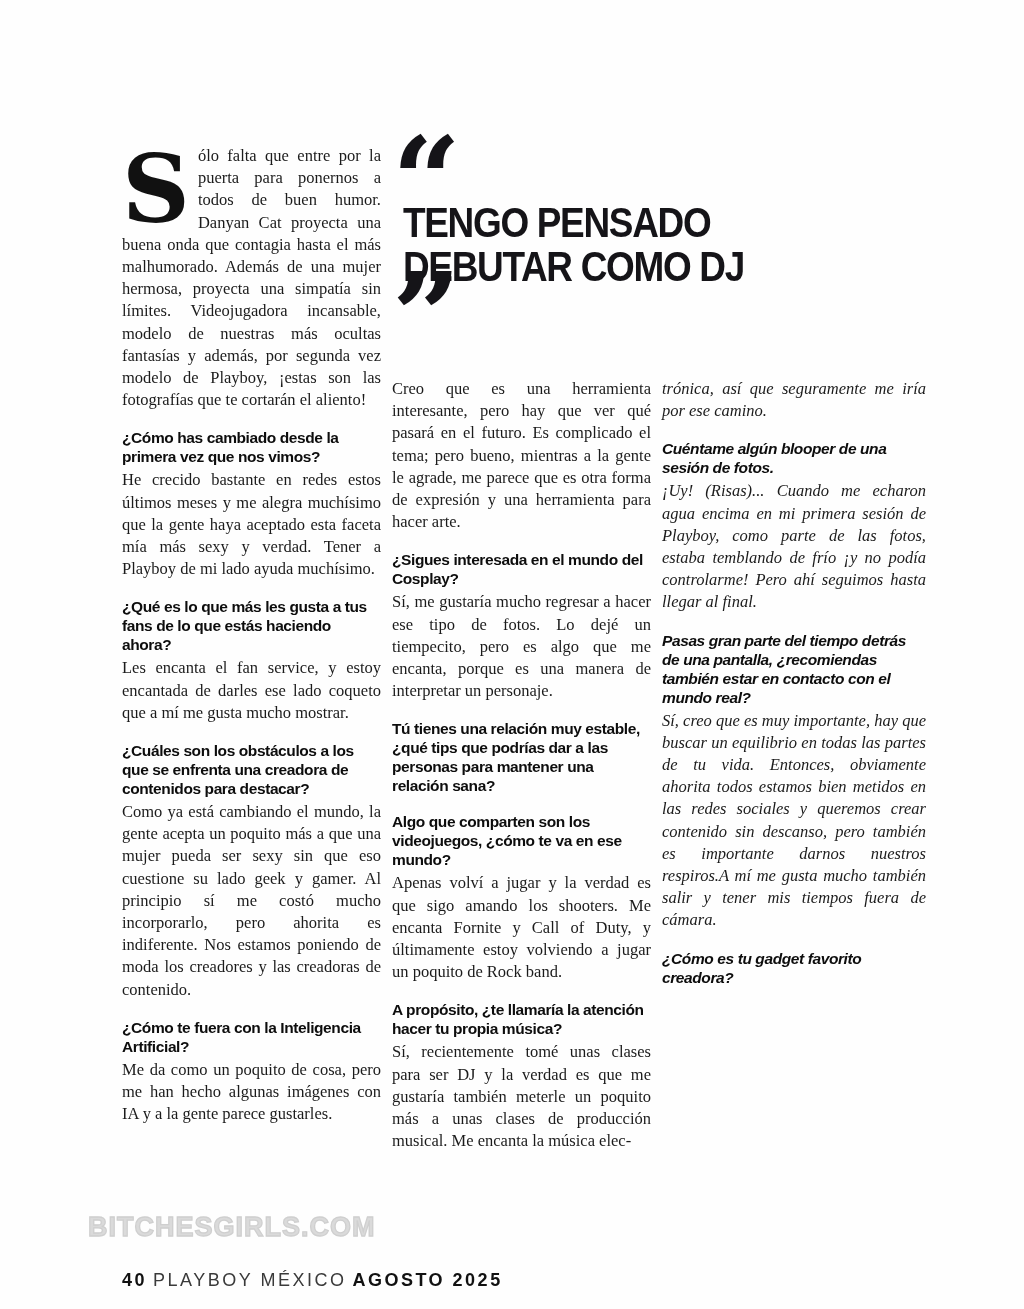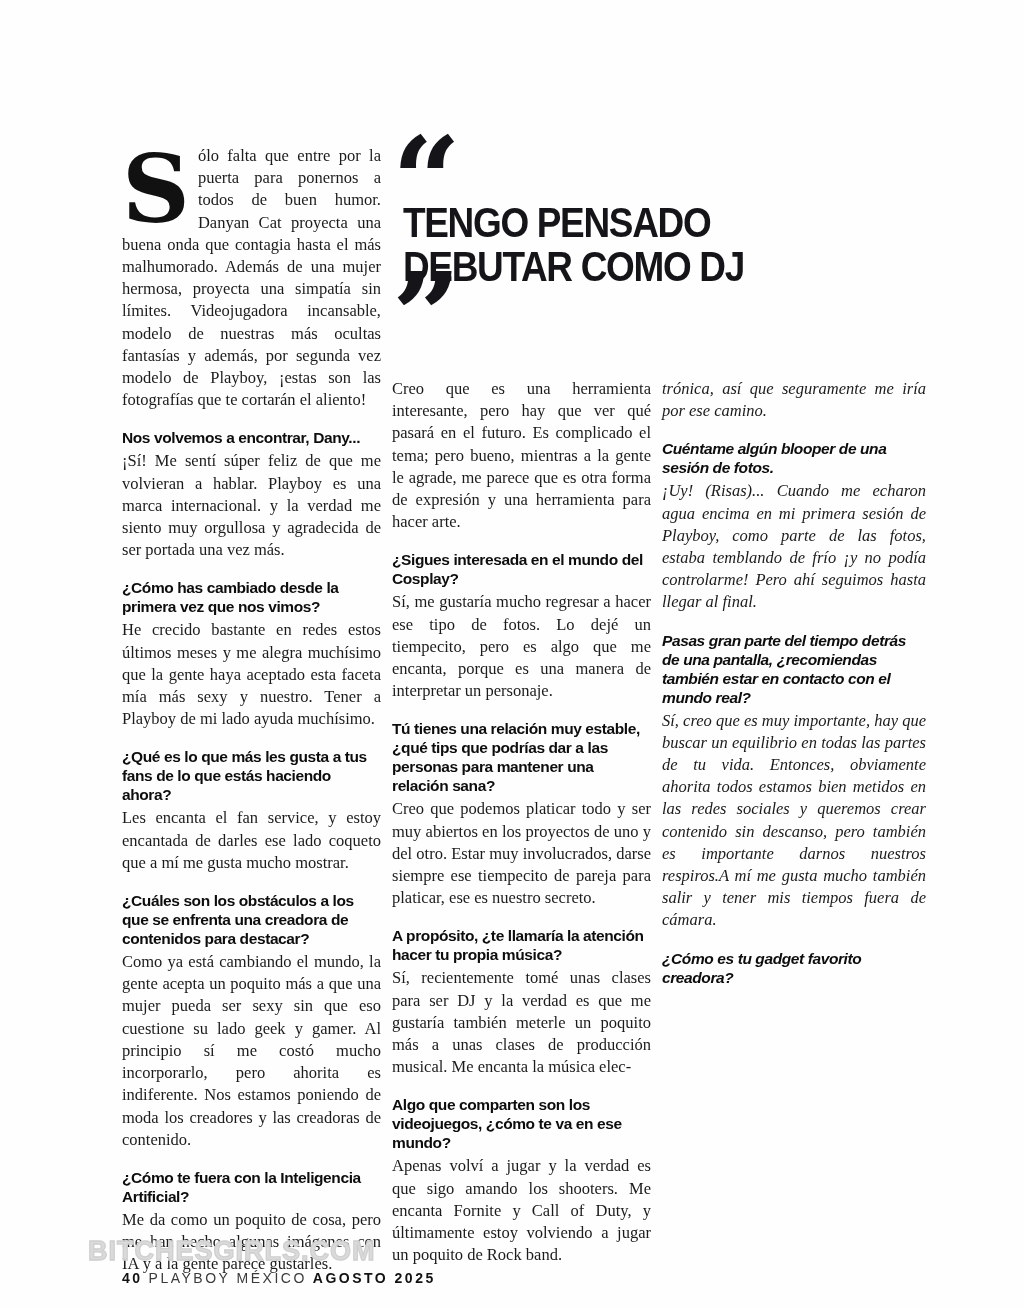--- a/index.html
+++ b/index.html
@@ -122,10 +122,6 @@
       <p class="body-text"><span class="drop-cap">S</span><span>ólo falta que entre por la puerta para ponernos a todos de buen humor. Danyan Cat proyecta una buena onda que contagia hasta el más malhumorado. Además de una mujer hermosa, proyecta una simpatía sin límites. Videojugadora incansable, modelo de nuestras más ocultas fantasías y además, por segunda vez modelo de Playboy, ¡estas son las fotografías que te cortarán el aliento!</span></p>
 
       <div class="qa-block">
-        <div class="q-head">Nos volvemos a encontrar, Dany...</div>
-        <p class="body-text">¡Sí! Me sentí súper feliz de que me volvieran a hablar. Playboy es una marca internacional. y la verdad me siento muy orgullosa y agradecida de ser portada una vez más.</p>
-      </div>
-      <div class="qa-block">
         <div class="q-head">¿Cómo has cambiado desde la primera vez que nos vimos?</div>
         <p class="body-text">He crecido bastante en redes estos últimos meses y me alegra muchísimo que la gente haya aceptado esta faceta mía más sexy y nuestro. Tener a Playboy de mi lado ayuda muchísimo.</p>
       </div>

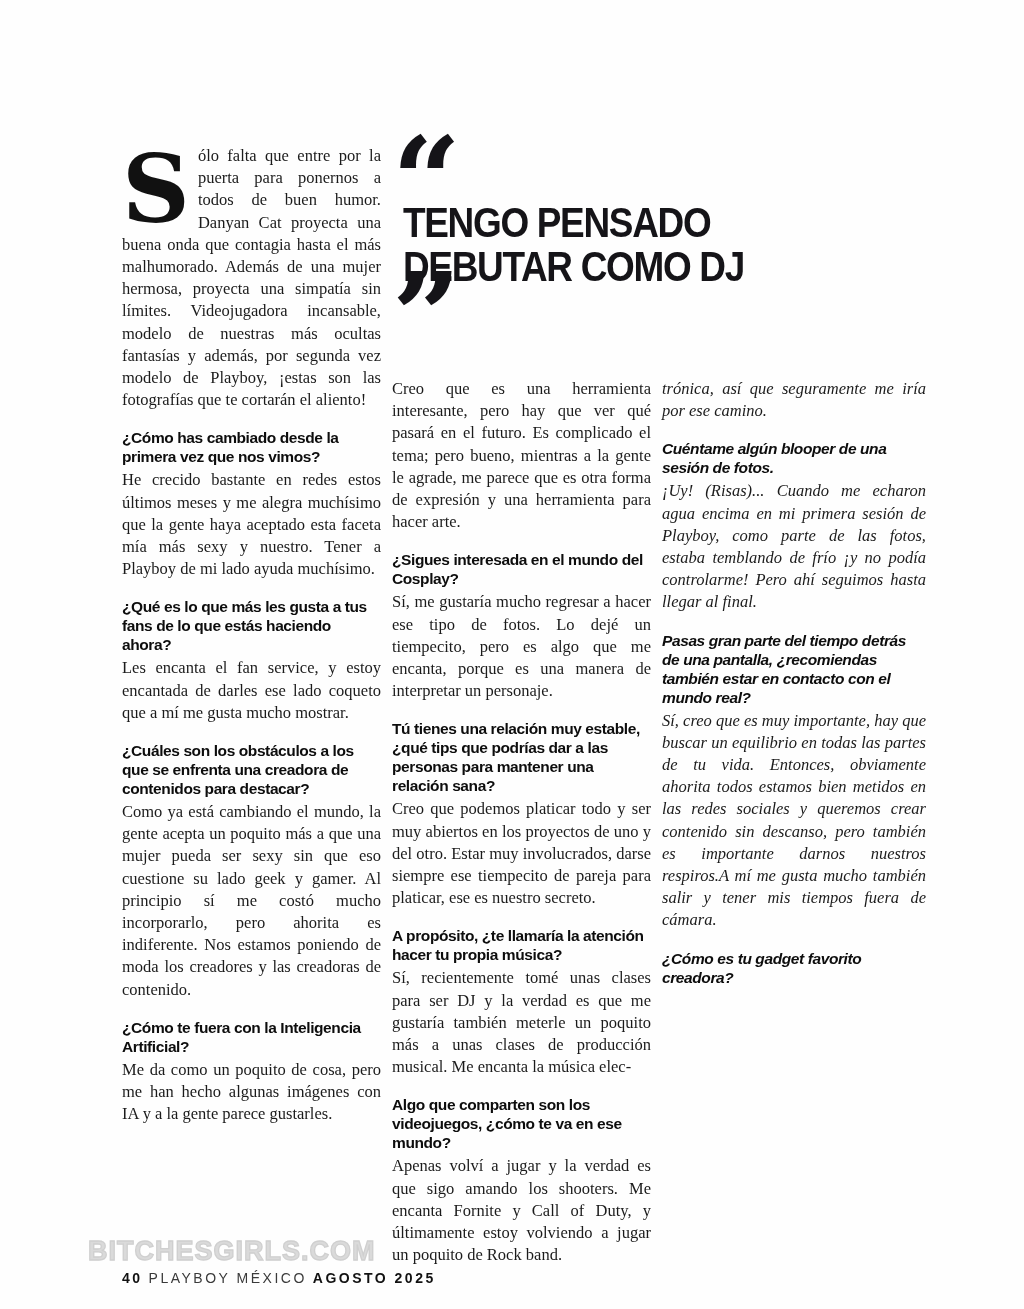--- a/index.html
+++ b/index.html
@@ -123,7 +123,7 @@
 
       <div class="qa-block">
         <div class="q-head">¿Cómo has cambiado desde la primera vez que nos vimos?</div>
-        <p class="body-text">He crecido bastante en redes estos últimos meses y me alegra muchísimo que la gente haya aceptado esta faceta mía más sexy y nuestro. Tener a Playboy de mi lado ayuda muchísimo.</p>
+        <p class="body-text">He crecido bastante en redes estos últimos meses y me alegra muchísimo que la gente haya aceptado esta faceta mía más sexy y verdad. Tener a Playboy de mi lado ayuda muchísimo.</p>
       </div>
       <div class="qa-block">
         <div class="q-head">¿Qué es lo que más les gusta a tus fans de lo que estás haciendo ahora?</div>

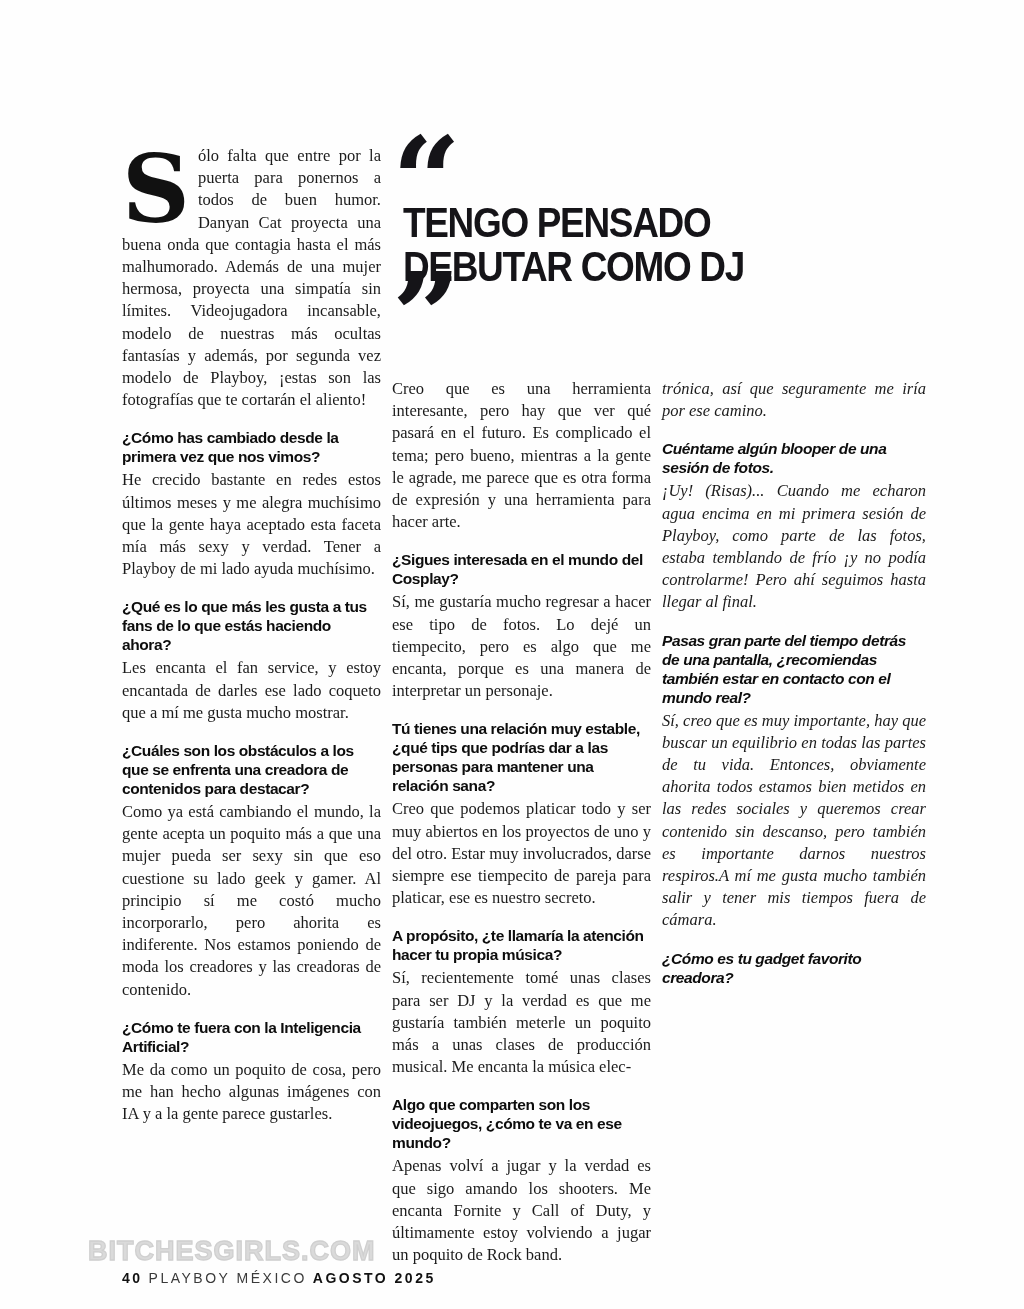--- a/index.html
+++ b/index.html
@@ -157,7 +157,6 @@
       </div>
       <div class="qa-block">
         <div class="q-head">Tú tienes una relación muy estable, ¿qué tips que podrías dar a las personas para mantener una relación sana?</div>
-        <p class="body-text">Creo que podemos platicar todo y ser muy abiertos en los proyectos de uno y del otro. Estar muy involucrados, darse siempre ese tiempecito de pareja para platicar, ese es nuestro secreto.</p>
       </div>
       <div class="qa-block">
         <div class="q-head">A propósito, ¿te llamaría la atención hacer tu propia música?</div>

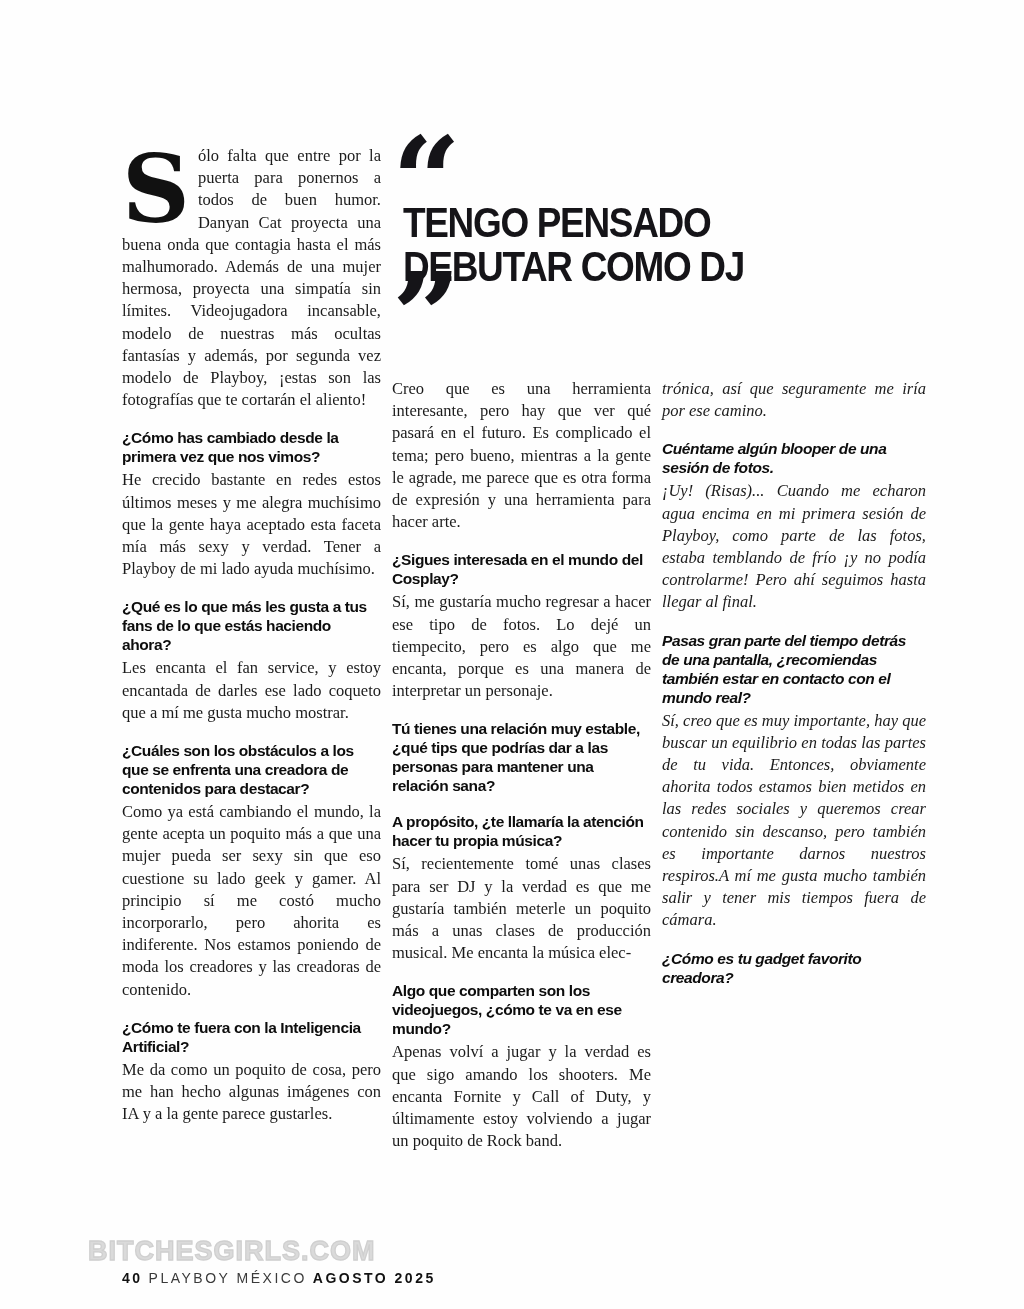--- a/index.html
+++ b/index.html
@@ -159,12 +159,12 @@
         <div class="q-head">Tú tienes una relación muy estable, ¿qué tips que podrías dar a las personas para mantener una relación sana?</div>
       </div>
       <div class="qa-block">
+        <div class="q-head">Algo que comparten son los videojuegos, ¿cómo te va en ese mundo?</div>
+        <p class="body-text">Apenas volví a jugar y la verdad es que sigo amando los shooters. Me encanta Fornite y Call of Duty, y últimamente estoy volviendo a jugar un poquito de Rock band.</p>
+      </div>
+      <div class="qa-block">
         <div class="q-head">A propósito, ¿te llamaría la atención hacer tu propia música?</div>
         <p class="body-text">Sí, recientemente tomé unas clases para ser DJ y la verdad es que me gustaría también meterle un poquito más a unas clases de producción musical. Me encanta la música elec-</p>
-      </div>
-      <div class="qa-block">
-        <div class="q-head">Algo que comparten son los videojuegos, ¿cómo te va en ese mundo?</div>
-        <p class="body-text">Apenas volví a jugar y la verdad es que sigo amando los shooters. Me encanta Fornite y Call of Duty, y últimamente estoy volviendo a jugar un poquito de Rock band.</p>
       </div>
     </div>
 

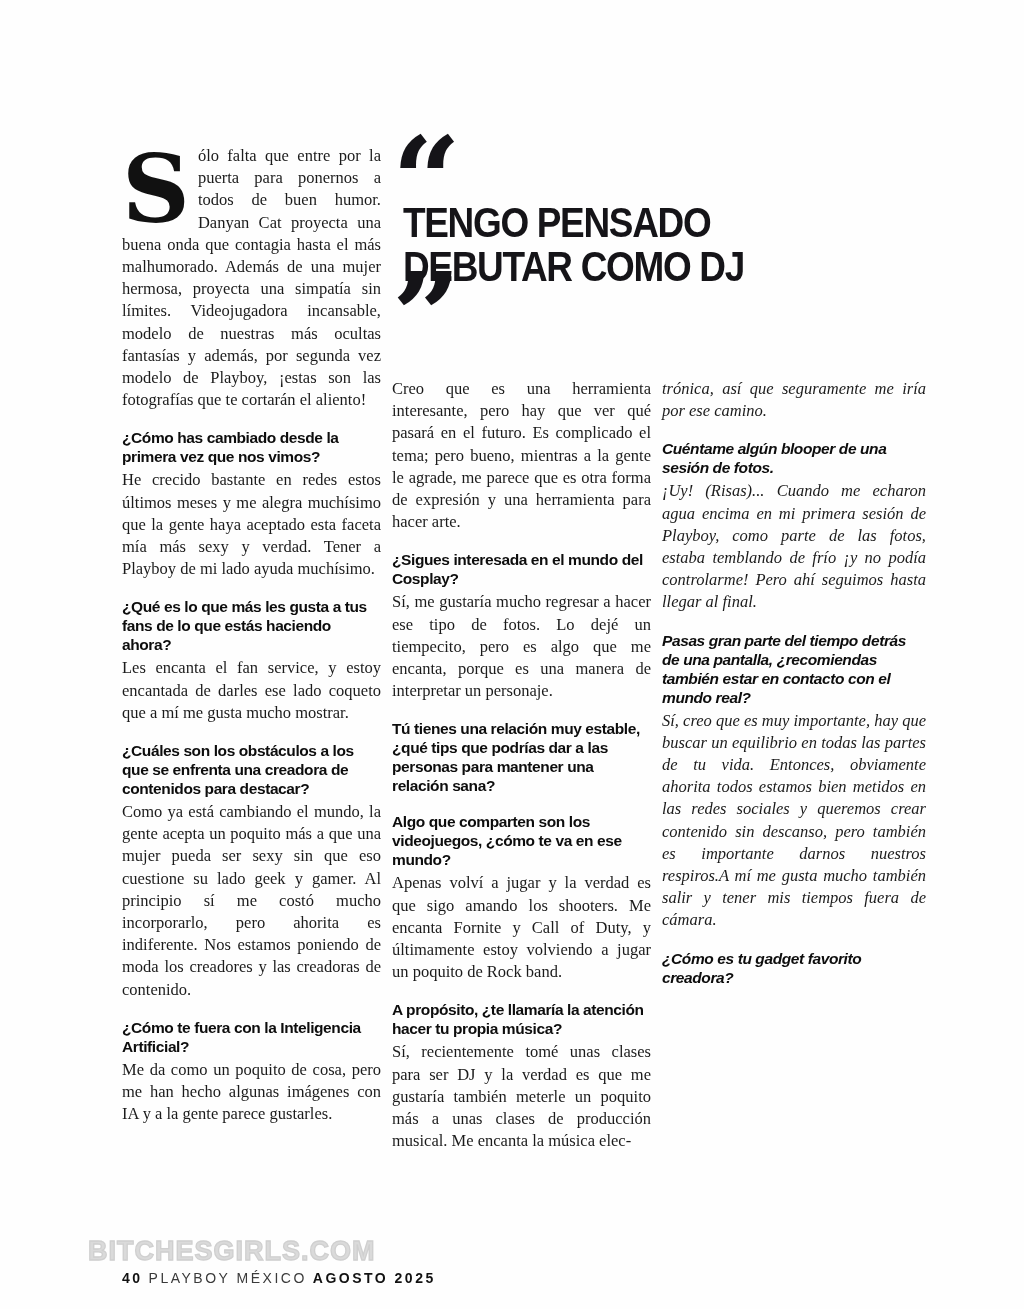--- a/index.html
+++ b/index.html
@@ -96,7 +96,6 @@
     color:rgba(255,255,255,0.05);
     -webkit-text-stroke:1.3px #cfcfcf;
     text-shadow:0 0 1px #d8d8d8;
-    margin-top:24px;
   }
 
   

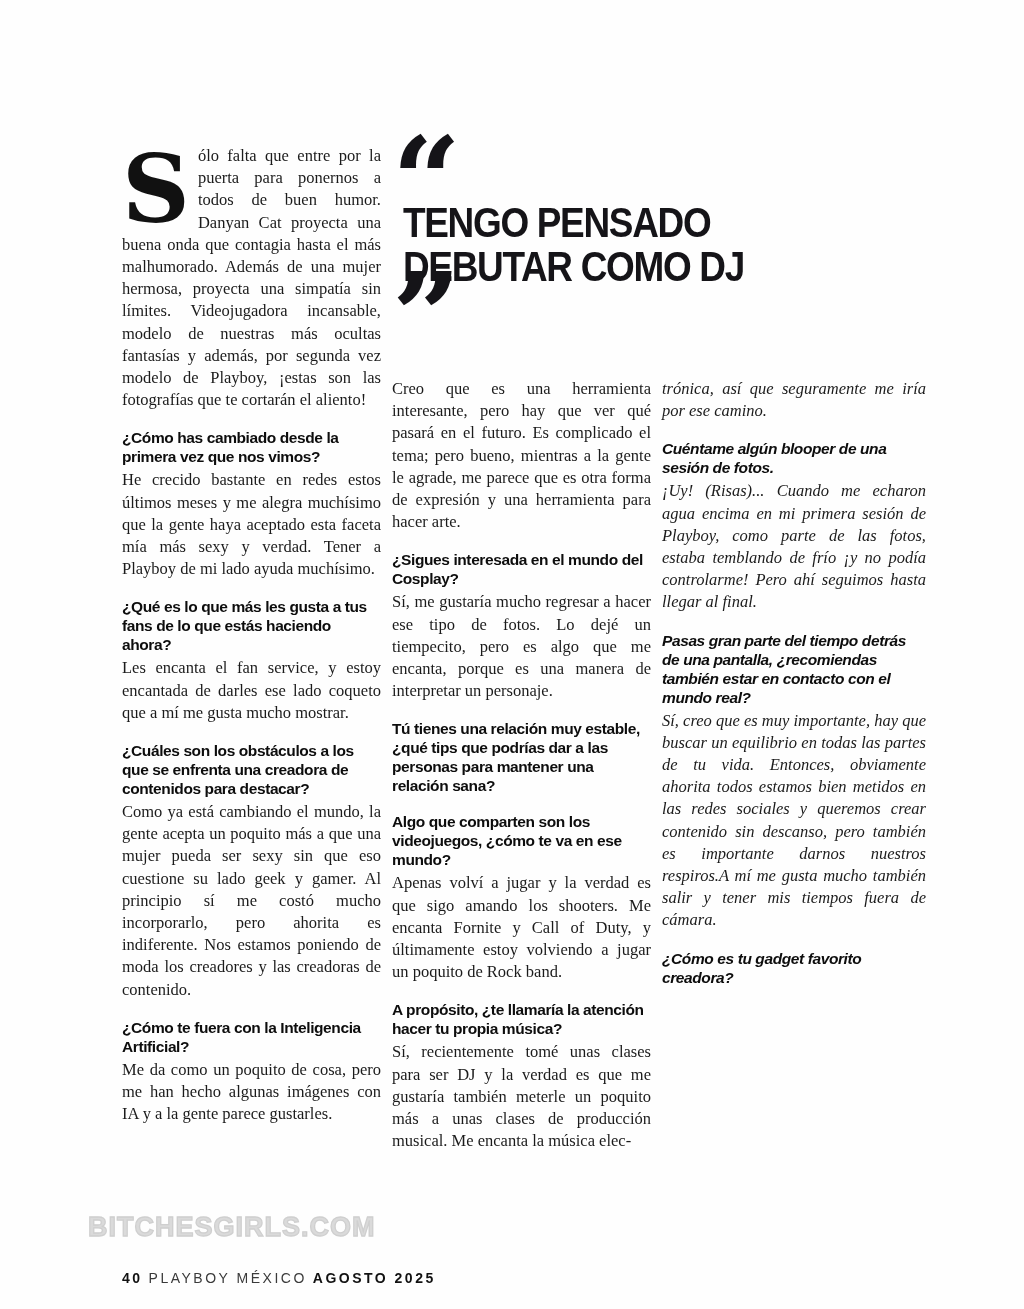--- a/index.html
+++ b/index.html
@@ -102,7 +102,7 @@
   .footer {
     position:absolute; left:122px; top:1270px;
     font-family:"Liberation Sans", sans-serif;
-    font-size:14px;
+    font-size:18px;
     letter-spacing:2.5px;
     color:#111;
     white-space:nowrap;

